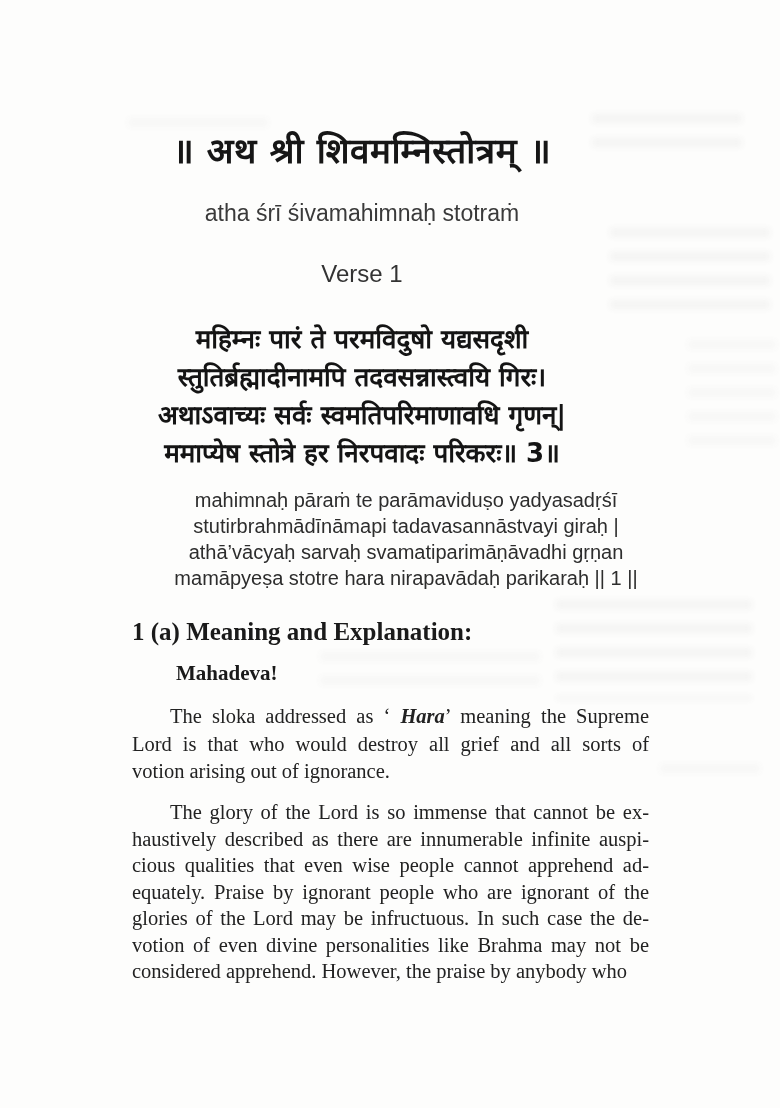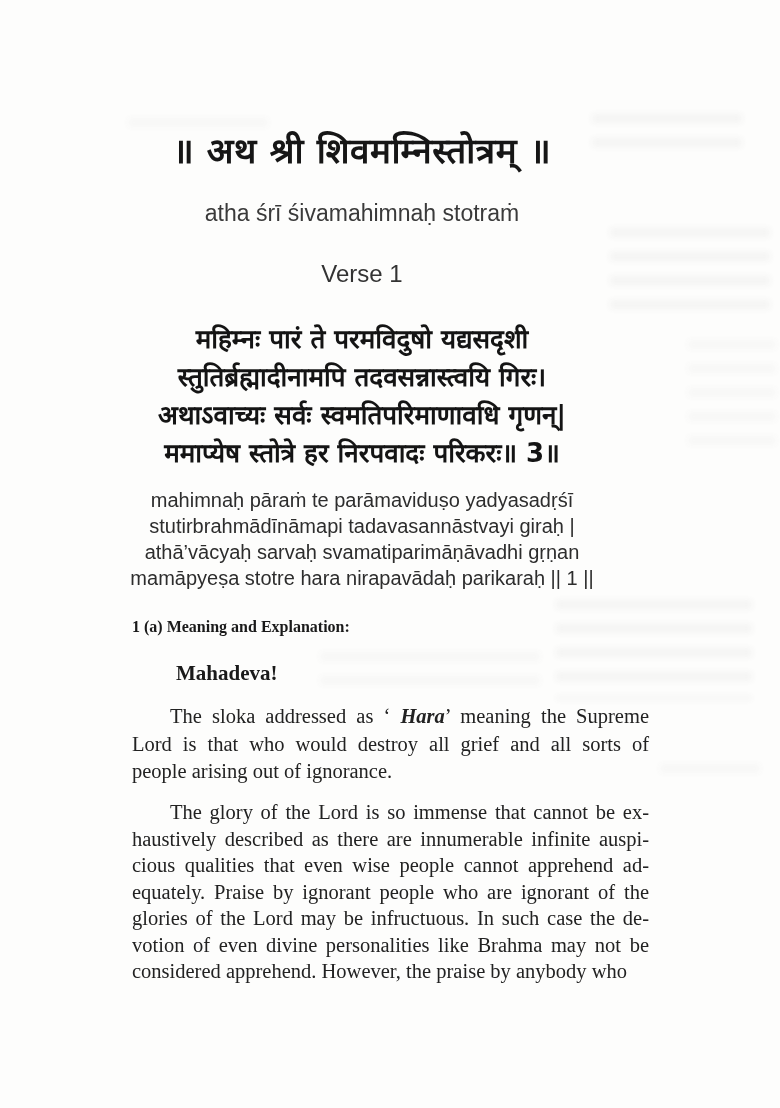--- a/index.html
+++ b/index.html
@@ -54,6 +54,7 @@
     font-size:20px;
     color:#2d2d2d;
     line-height:26px;
+    padding-left:44px;
   }
   .centered .line{text-align:center;}
 

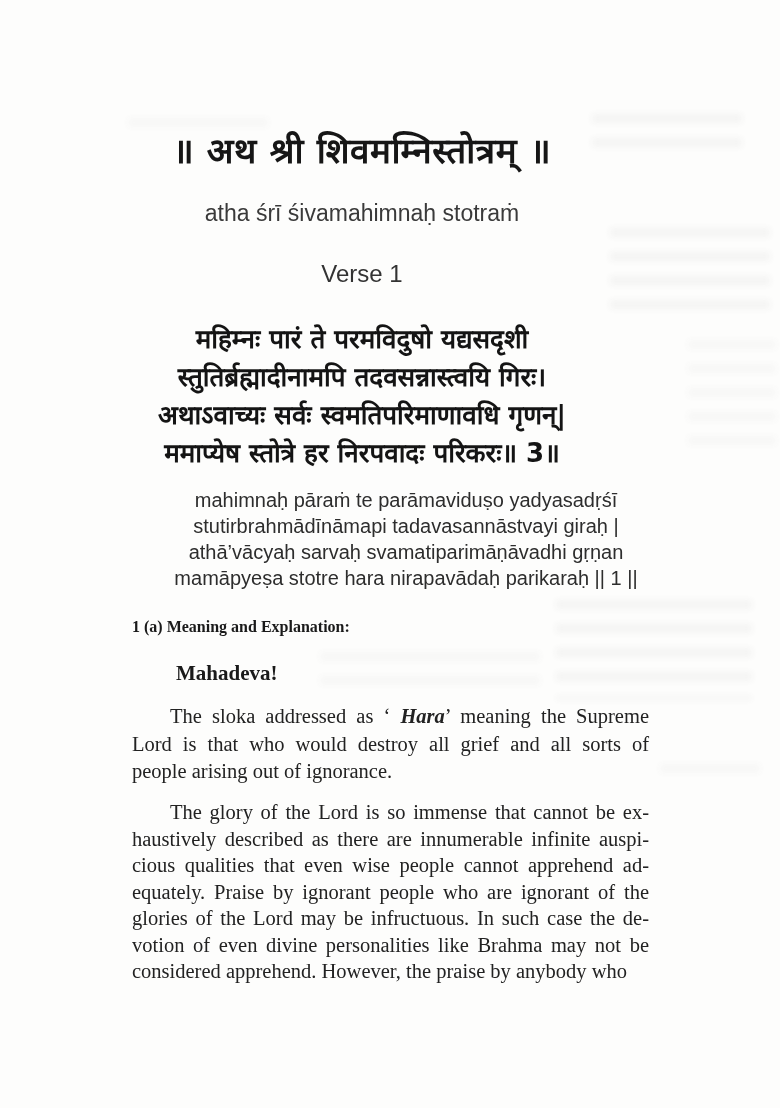--- a/index.html
+++ b/index.html
@@ -63,7 +63,7 @@
   .section-heading{
     top:618px;
     font-weight:700;
-    font-size:16px;
+    font-size:25px;
     color:#1a1a1a;
   }
   .salutation{

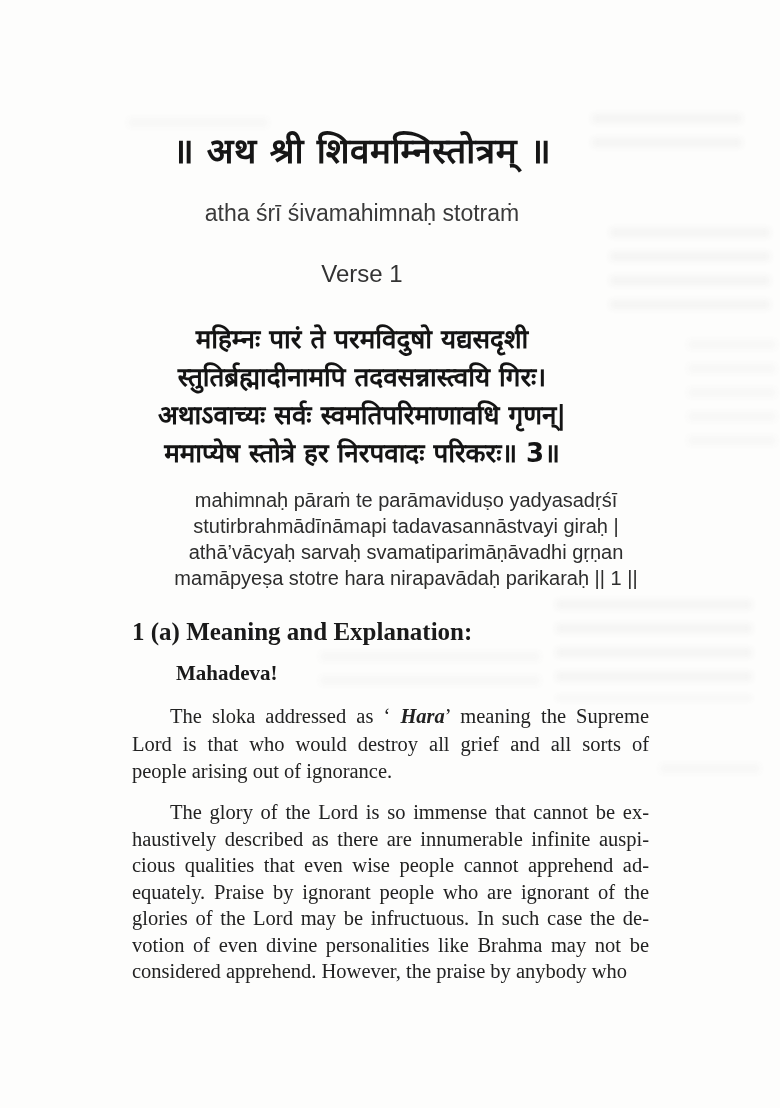--- a/index.html
+++ b/index.html
@@ -139,7 +139,7 @@
   <div class="content-block col para para-1 justified">
     <div class="line first"><span>The sloka addressed as ‘ </span><span class="hara">Hara</span><span>’ meaning the Supreme</span></div>
     <div class="line">Lord is that who would destroy all grief and all sorts of</div>
-    <div class="line last">people arising out of ignorance.</div>
+    <div class="line last">votion arising out of ignorance.</div>
   </div>
 
   <div class="content-block col para para-2 justified">

